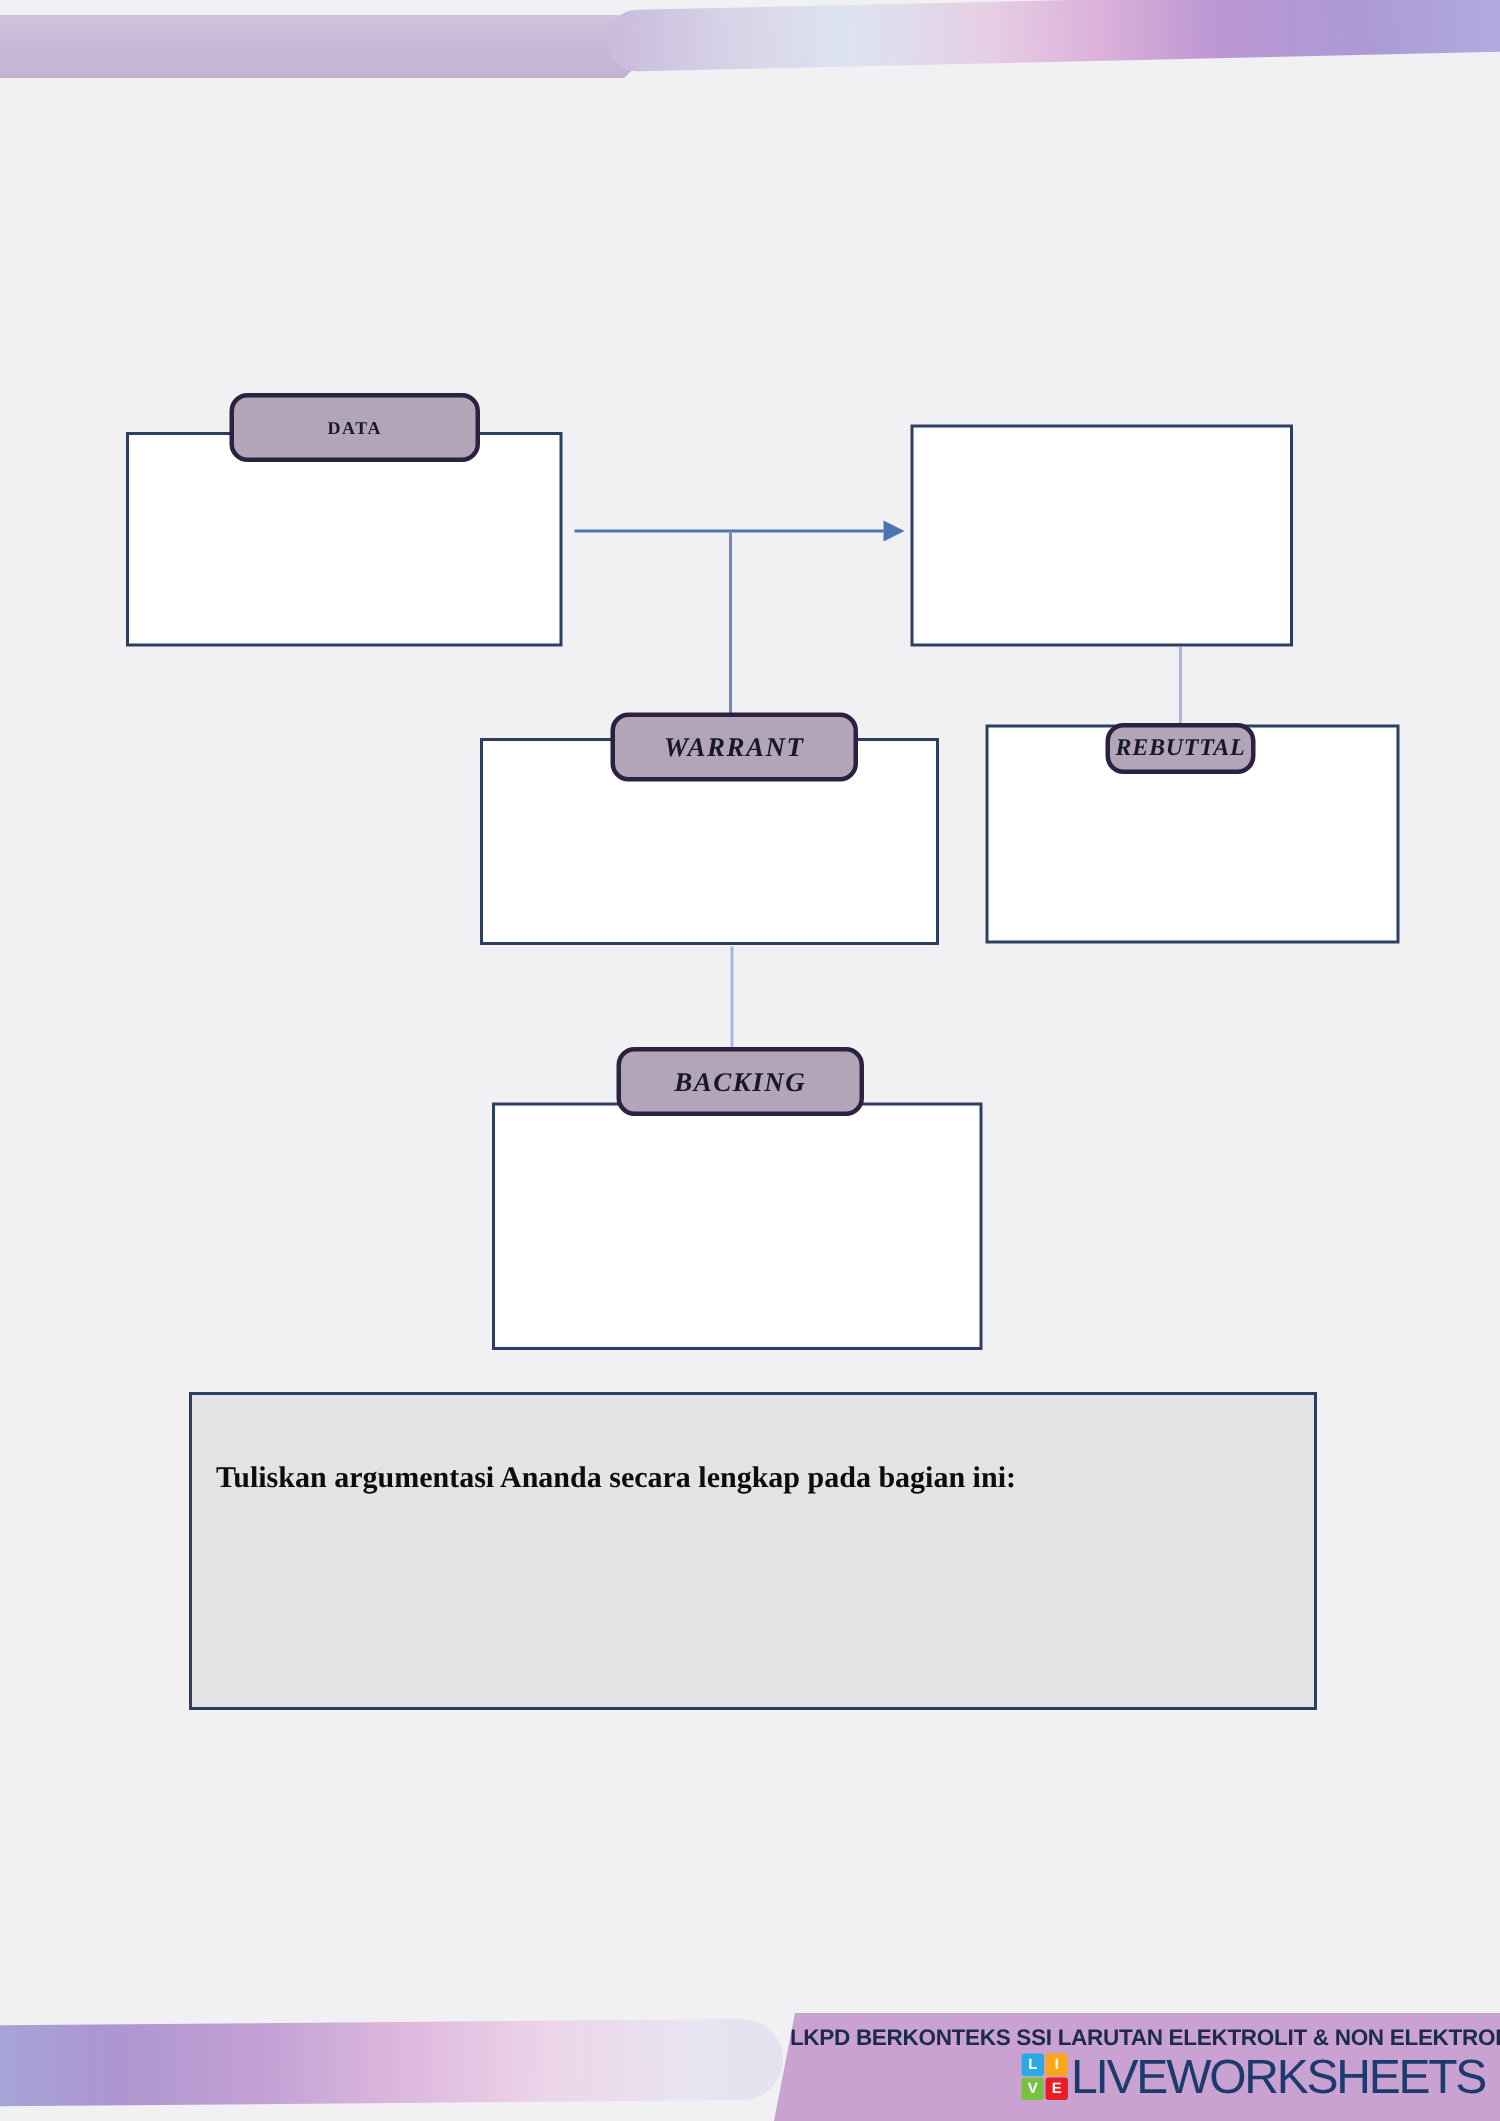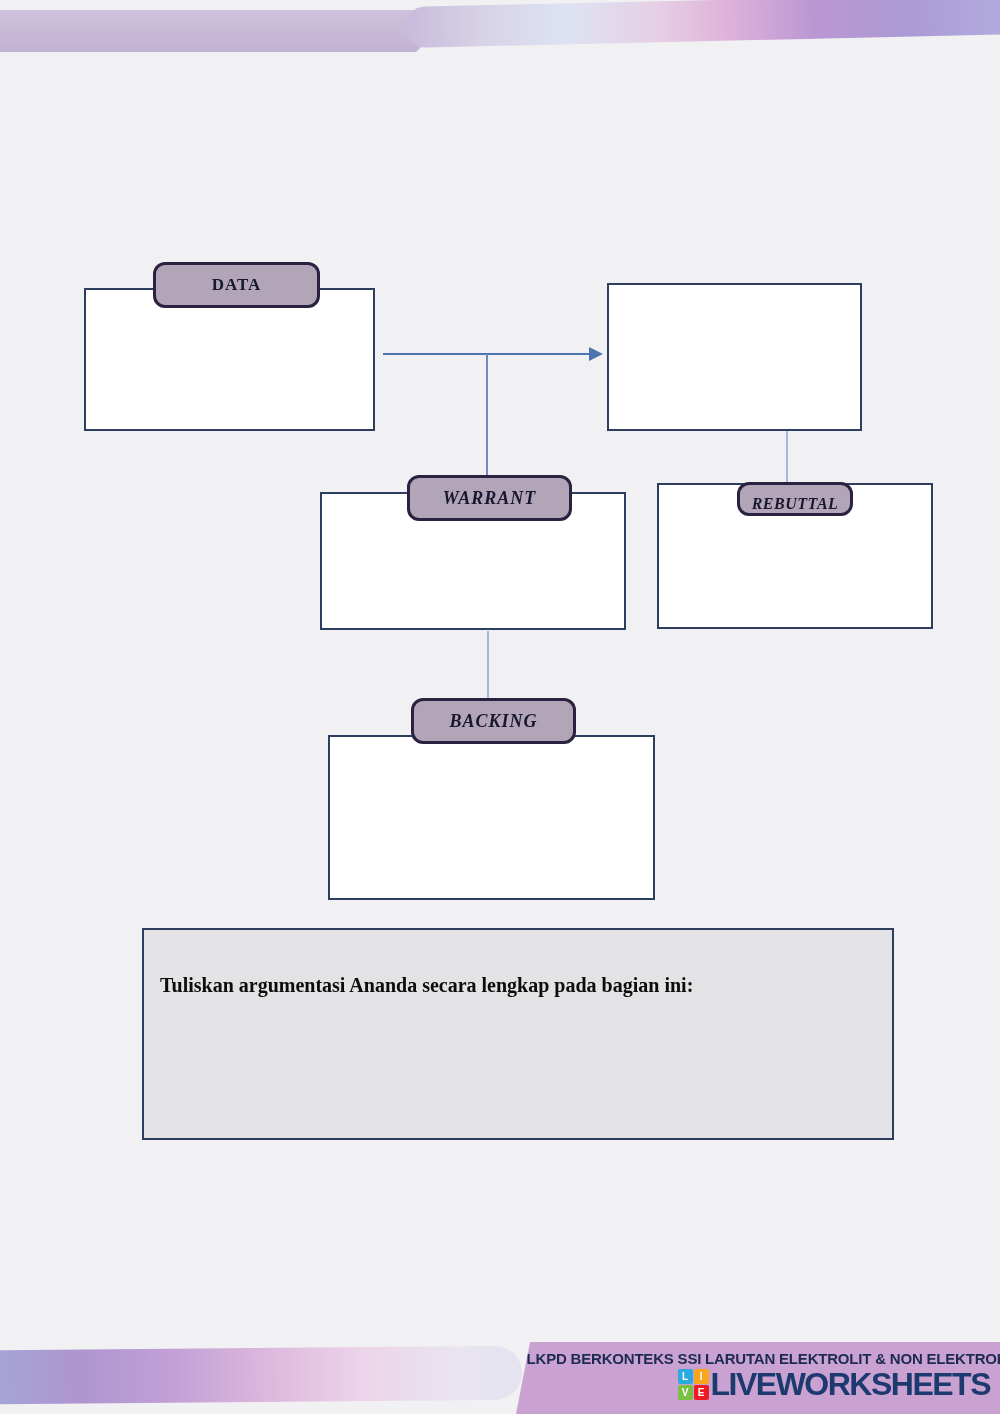--- a/index.html
+++ b/index.html
@@ -44,7 +44,7 @@
     display:flex;align-items:center;justify-content:center;
     color:#17172f;font-weight:bold;letter-spacing:1px;
   }
-  .pill.roman{font-size:17px;}
+  .pill.roman{font-size:12px;}
   .pill.italic{font-style:italic;font-size:18px;}
   .pill.small{font-style:italic;font-size:16px;letter-spacing:.5px;}
 

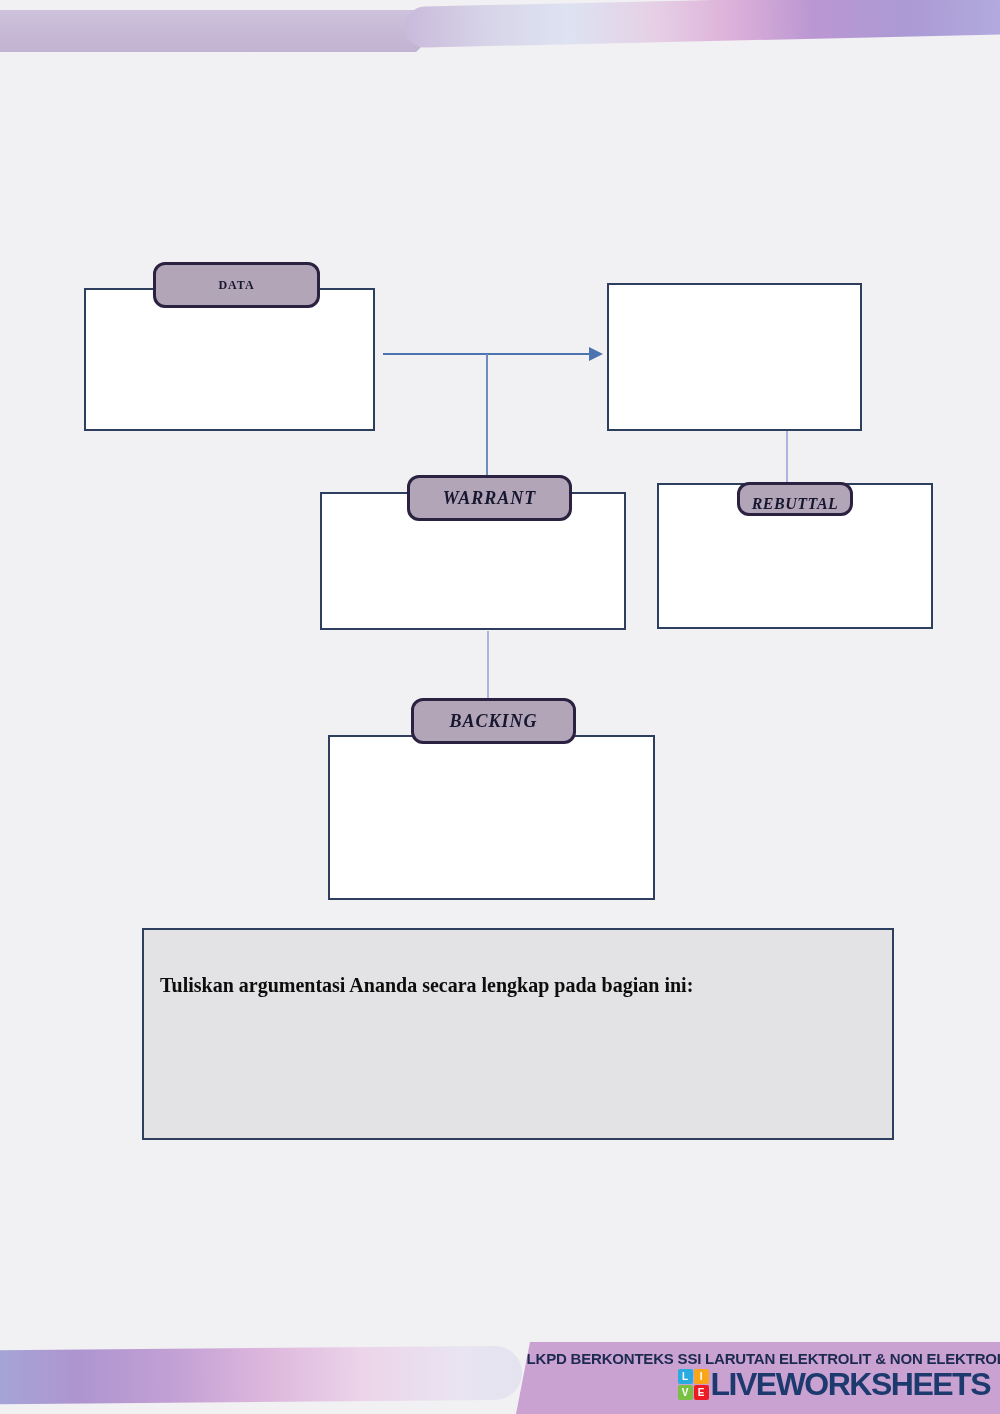--- a/index.html
+++ b/index.html
@@ -55,7 +55,7 @@
   #warrant-box {left:320px;top:492px;width:306px;height:138px;}
   #warrant-pill{left:407px;top:475px;width:165px;height:46px;text-align:center;}
   #rebuttal-box{left:657px;top:483px;width:276px;height:146px;}
-  #rebuttal-pill{left:737px;top:482px;width:116px;height:34px;align-items:flex-end;}
+  #rebuttal-pill{left:737px;top:482px;width:100px;height:34px;}
   #backing-box {left:328px;top:735px;width:327px;height:165px;}
   #backing-pill{left:411px;top:698px;width:165px;height:46px;}
 

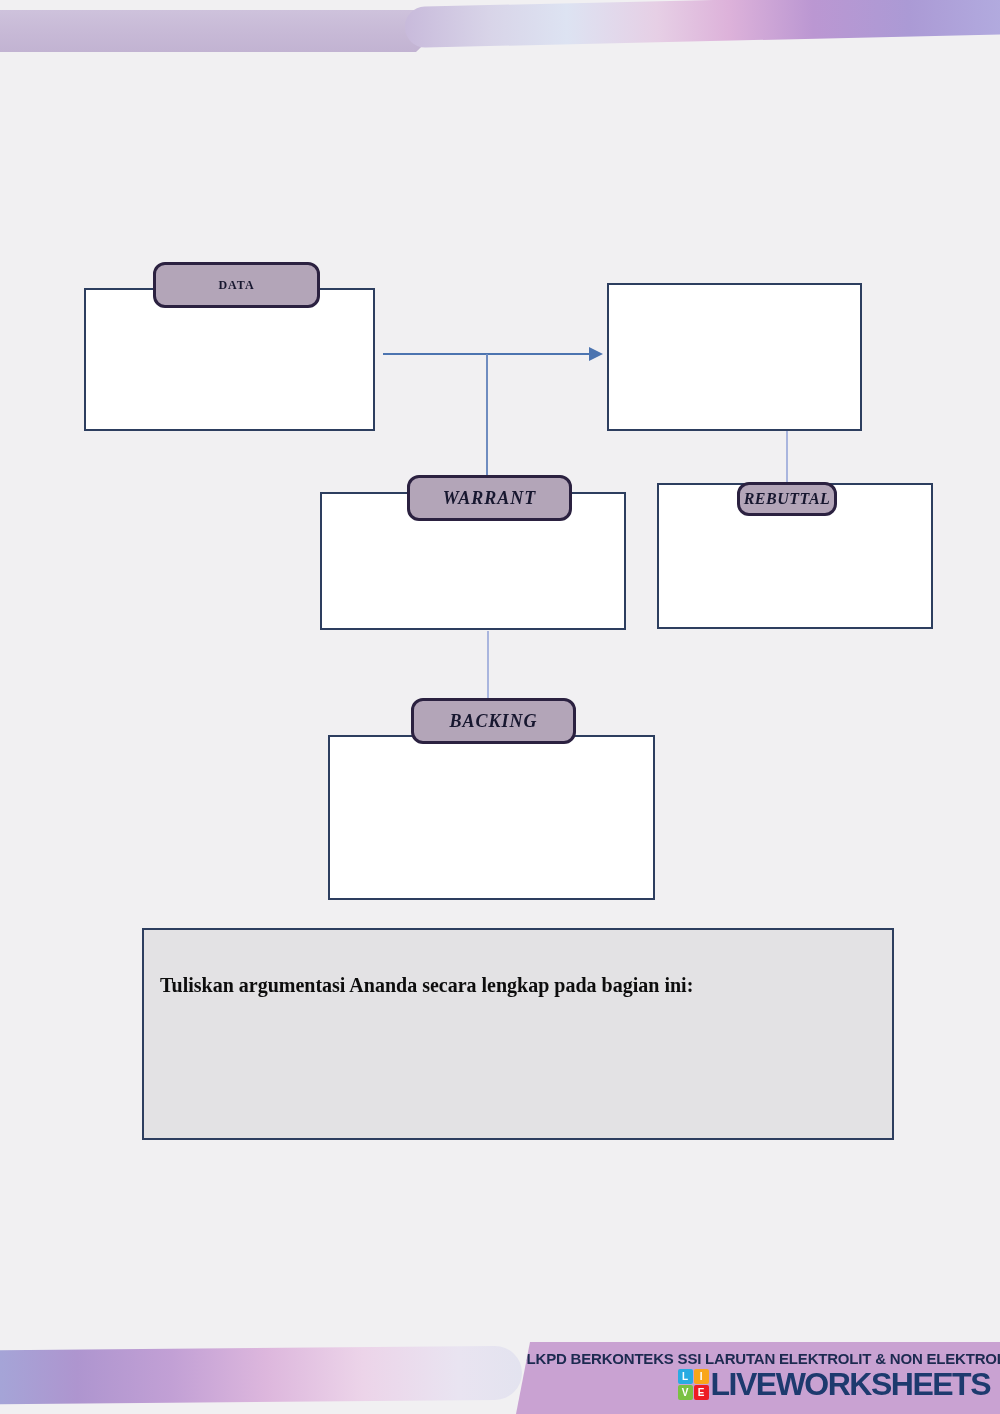--- a/index.html
+++ b/index.html
@@ -74,7 +74,7 @@
   
   .full-box{
     position:absolute;left:126px;top:928px;width:752px;height:212px;
-    background:#e3e2e4;border:2px solid #2d3e5f;box-sizing:border-box;margin-left:16px;
+    background:#e3e2e4;border:2px solid #2d3e5f;box-sizing:border-box;
   }
   .full-box .prompt{
     margin:44px 20px 0 16px;

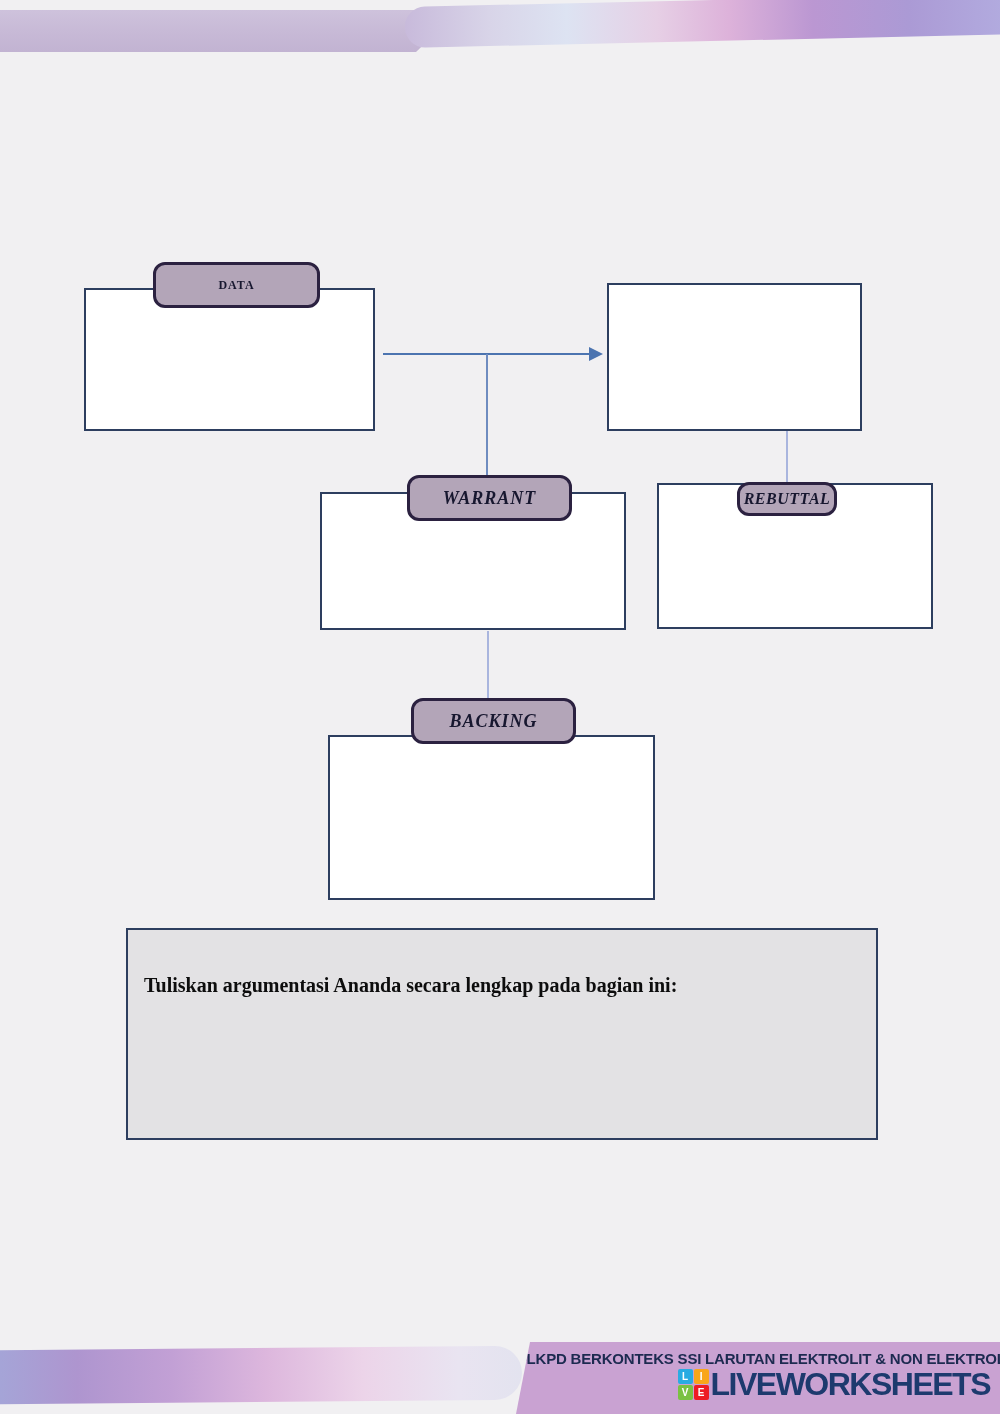--- a/index.html
+++ b/index.html
@@ -116,7 +116,7 @@
     font-family:"Liberation Sans", sans-serif;
   }
   .brand-text{
-    font-size:32px;font-weight:bold;color:#1d3a6e;
+    font-size:32px;font-weight:normal;color:#1d3a6e;
     letter-spacing:-1.5px;line-height:1;white-space:nowrap;
   }
 </style>

